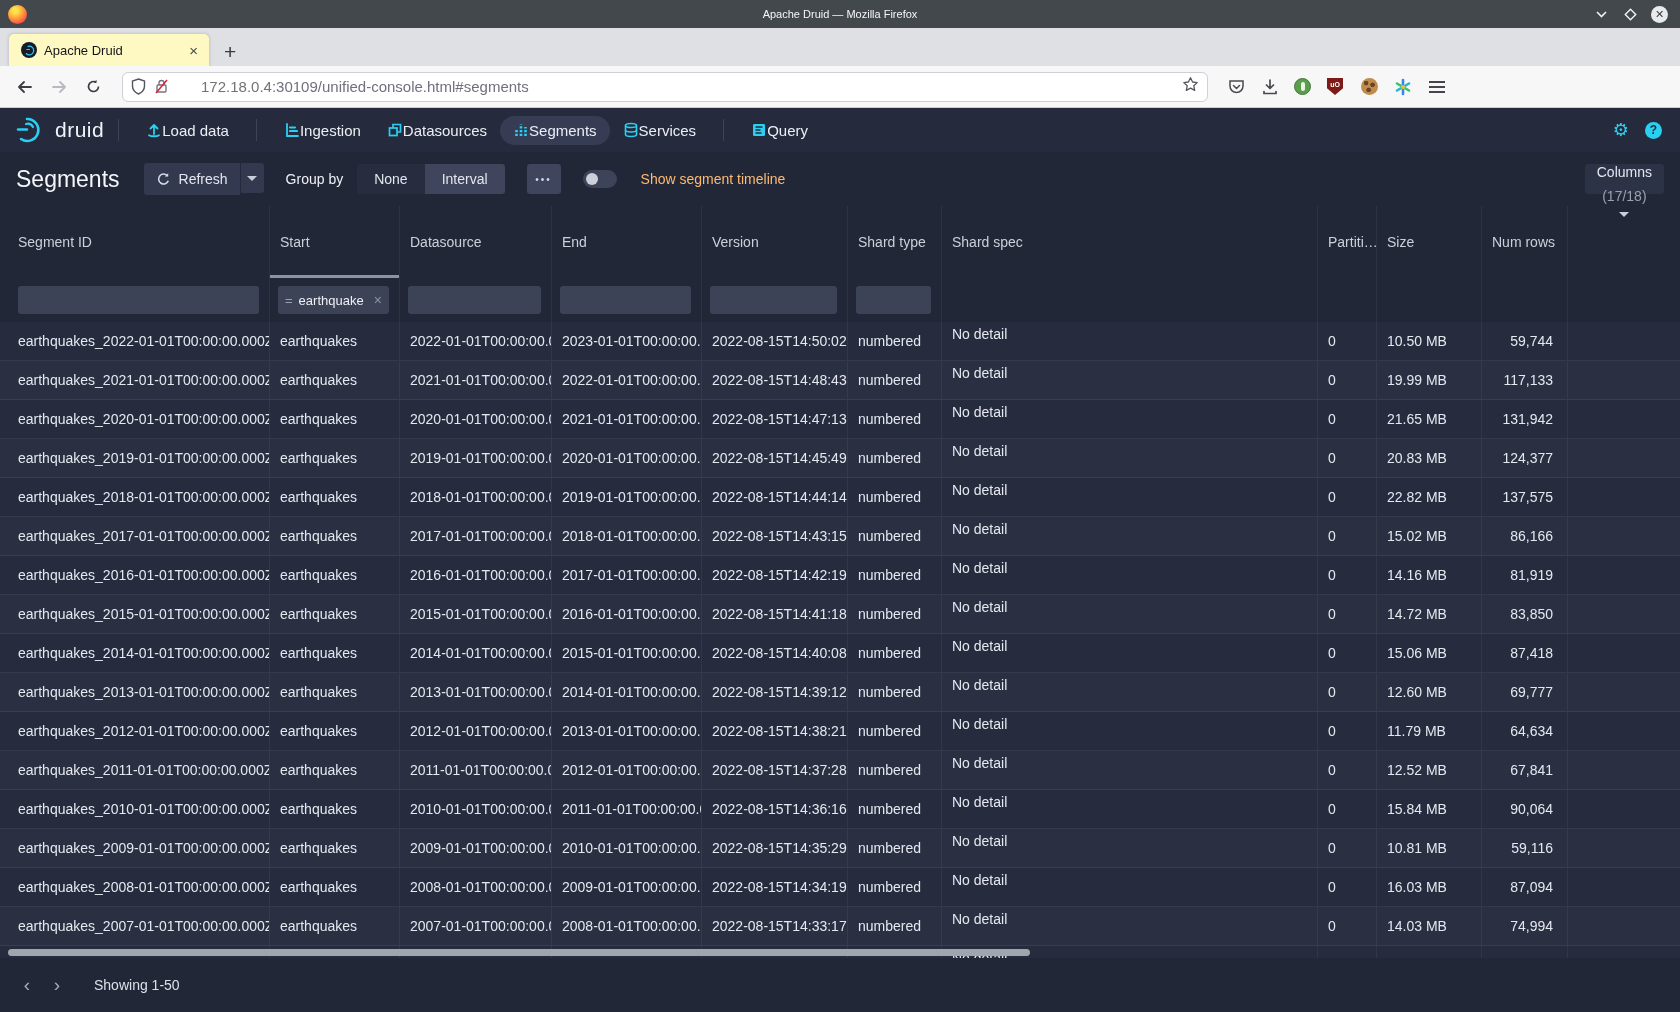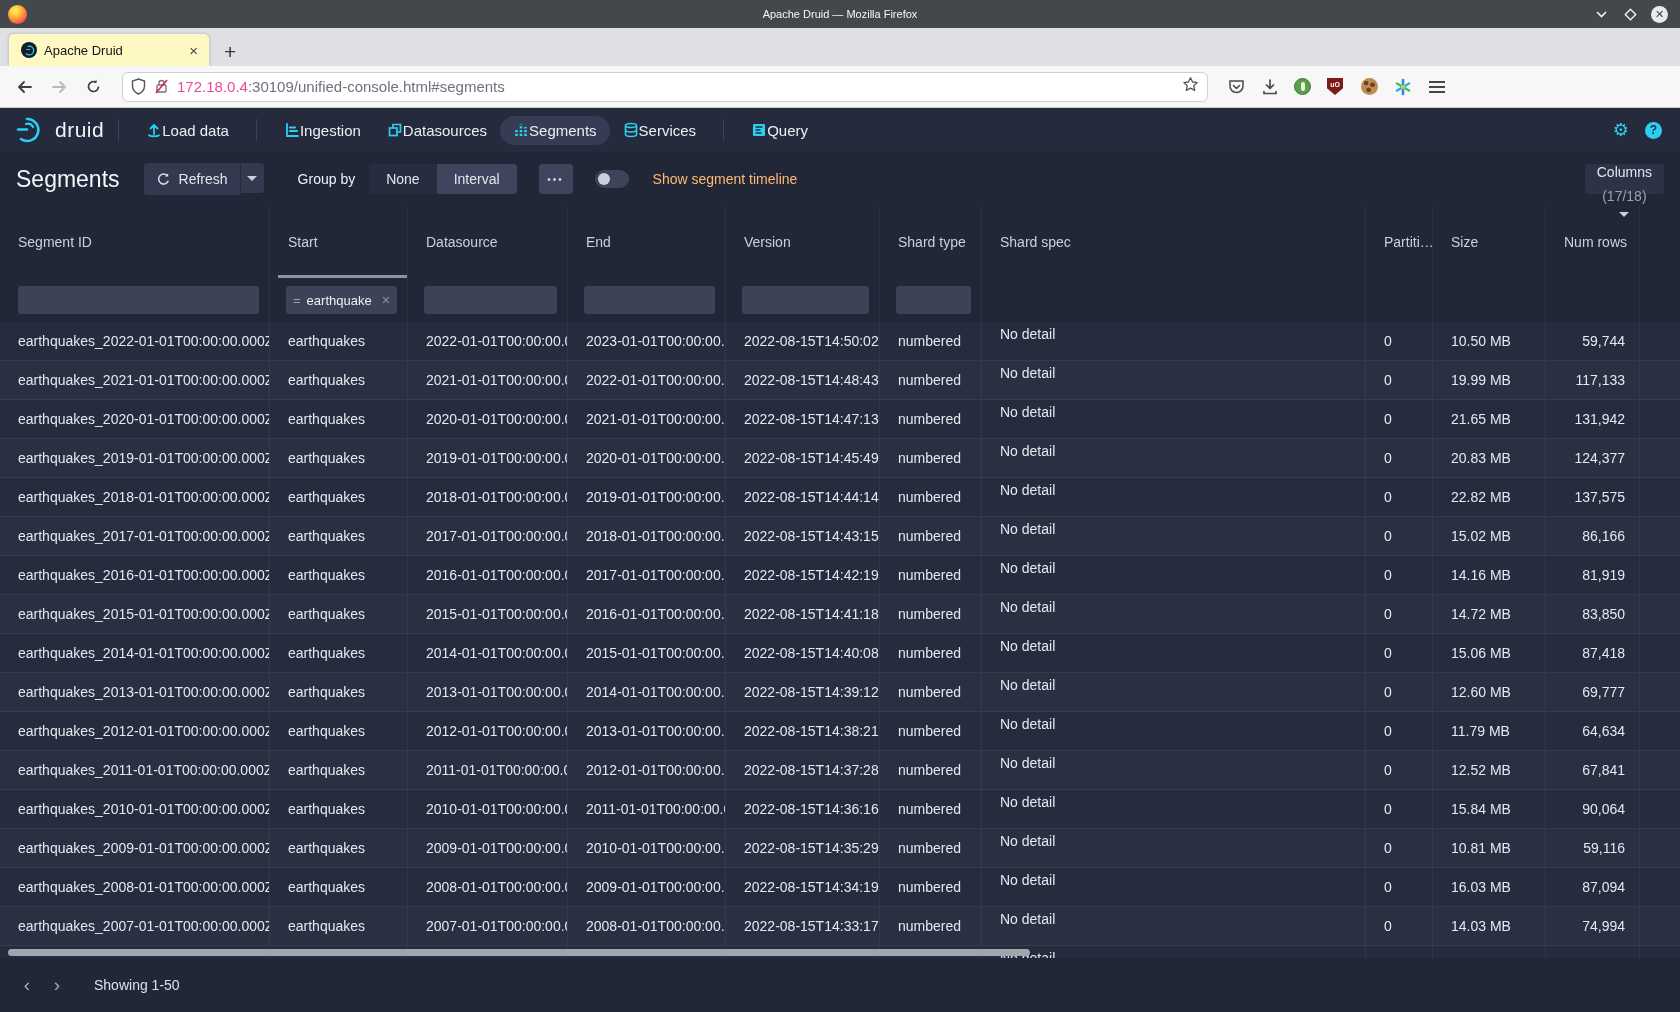--- a/index.html
+++ b/index.html
@@ -34,7 +34,7 @@
     display:flex; align-items:center; padding:0 8px; }
   .urlbar .sep-icon { margin-right:8px; display:flex; }
   .url-text { font-size:15px; white-space:nowrap; overflow:hidden; flex:1; }
-  .url-host { color:#ec4899; }
+  .url-host { color:#737373;margin-left:24px; }
   .url-rest { color:#70707e; }
   .tb-icons { display:flex; align-items:center; gap:14px; margin-left:18px; }
   .tb-ic { width:20px; height:20px; display:flex; align-items:center; justify-content:center; }

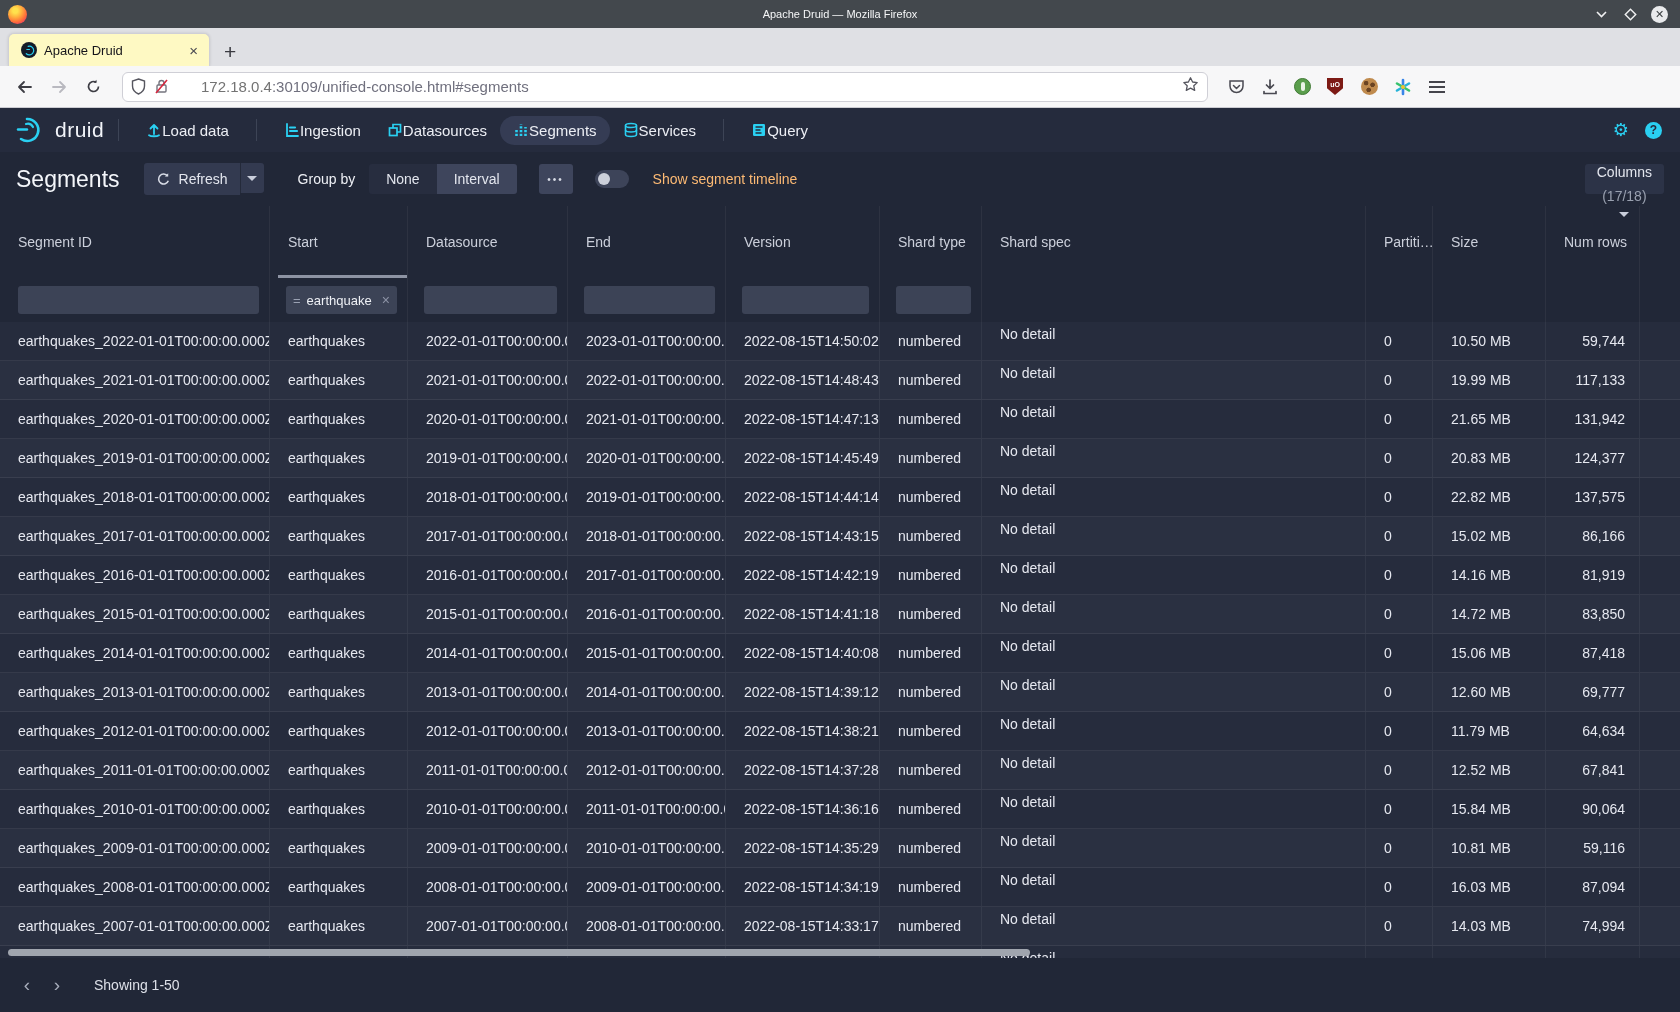--- a/index.html
+++ b/index.html
@@ -69,7 +69,7 @@
   .refresh-caret { width:24px; height:30px; background:#333a50; border-left:1px solid #242a3a; border-radius:0 3px 3px 0;
     display:flex; align-items:center; justify-content:center; }
   .caret { width:0; height:0; border-left:5px solid transparent; border-right:5px solid transparent; border-top:5px solid #c9cedb; }
-  .groupby-label { color:#eef0f5; font-size:14px; margin:0 14px 0 34px; }
+  .groupby-label { color:#eef0f5; font-size:14px; margin:0 14px 0 22px; }
   .seg-group { display:flex; border-radius:3px; overflow:hidden; }
   .seg-btn { height:30px; display:flex; align-items:center; padding:0 17px; font-size:14px; color:#e3e6ee; background:#272d3f; }
   .seg-btn.active { background:#3e455c; }

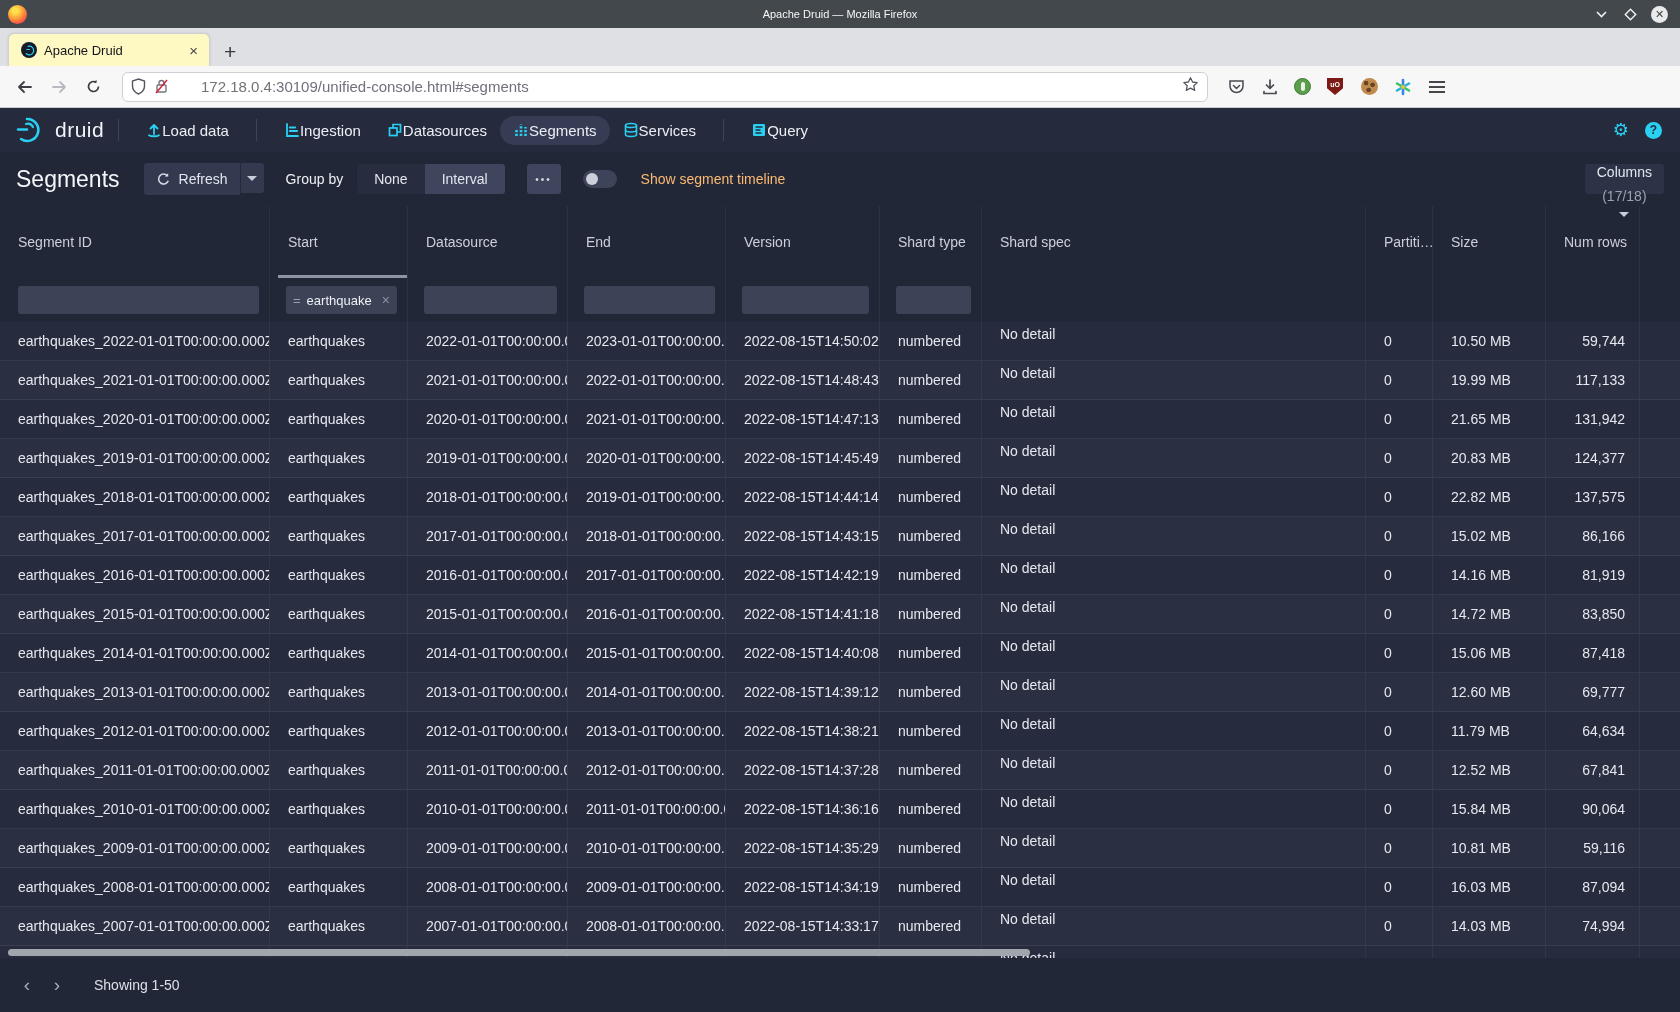--- a/index.html
+++ b/index.html
@@ -84,7 +84,7 @@
   
   .table { position:relative; flex:none; height:752px; overflow:hidden;
     --cols:270px 130px 152px 150px 146px 94px 376px 59px 105px 86px; }
-  .grid { display:grid; grid-template-columns:var(--cols) 1fr;gap:8px; }
+  .grid { display:grid; grid-template-columns:var(--cols) 1fr; }
   .cell { border-right:1px solid rgba(255,255,255,.055); white-space:nowrap; overflow:hidden; }
   .filler { border-right:none; }
   .thead { height:72px; }

